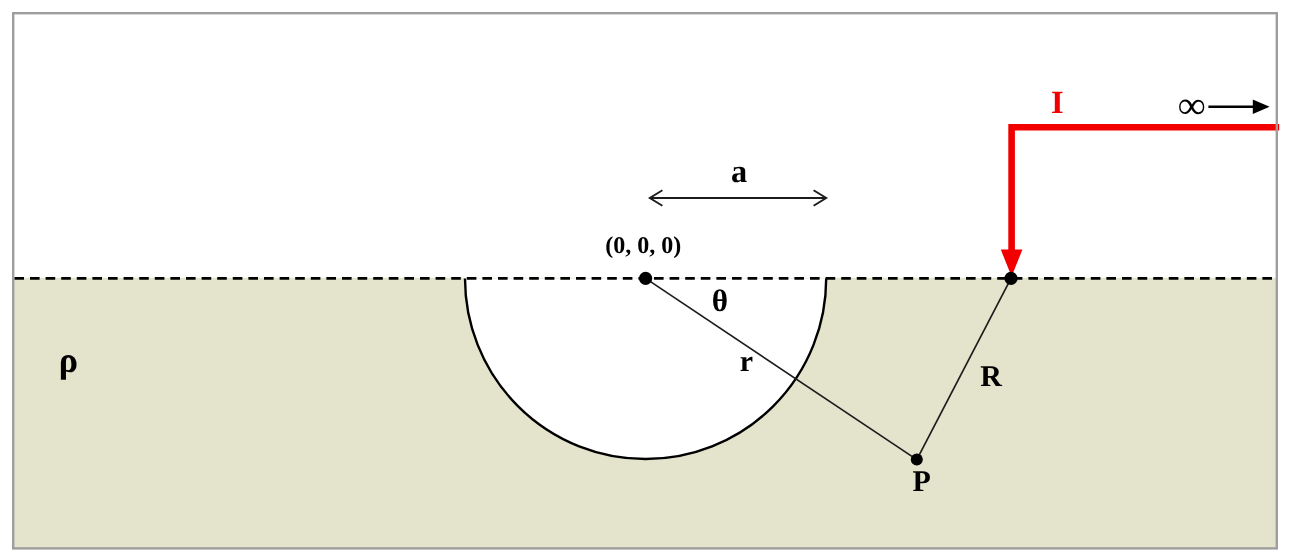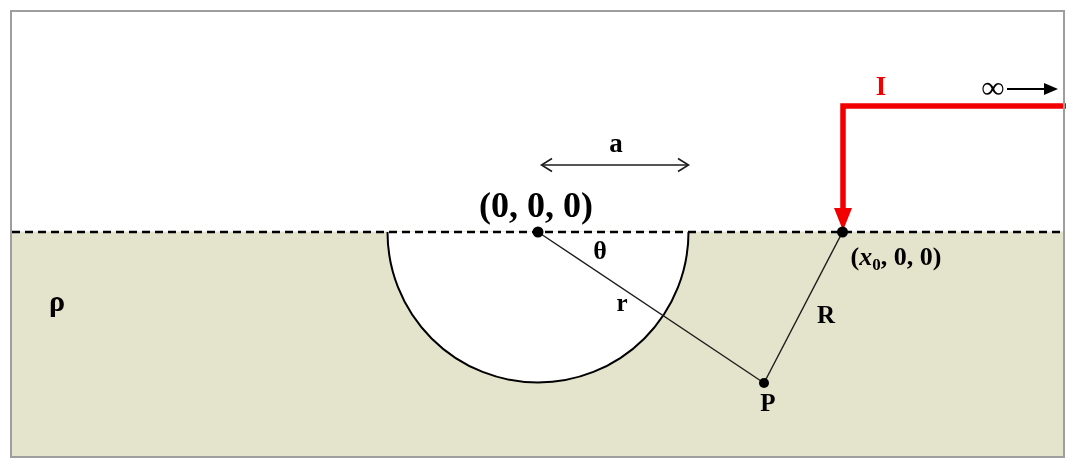--- a/index.html
+++ b/index.html
@@ -33,7 +33,7 @@
   }
   .lbl-rho{left:57px;top:301px;font-size:30px;}
   .lbl-a{left:616px;top:143px;font-size:27px;}
-  .lbl-origin{left:536px;top:205px;font-size:36px;}
+  .lbl-origin{left:536px;top:205px;font-size:20px;}
   .lbl-theta{left:600px;top:251px;font-size:26px;}
   .lbl-r{left:622px;top:302px;font-size:25px;}
   .lbl-R{left:826px;top:314px;font-size:25px;}

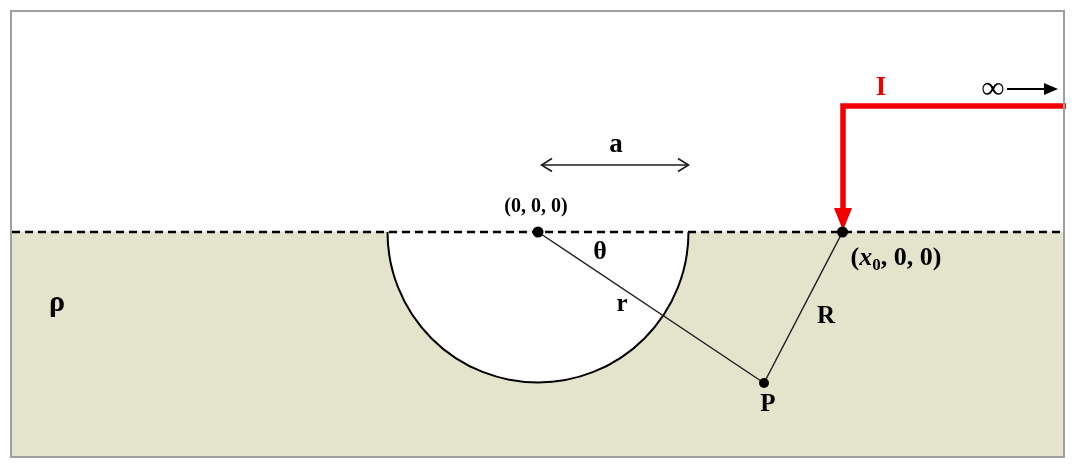--- a/index.html
+++ b/index.html
@@ -97,9 +97,6 @@
 
   <div class="lbl lbl-P">P</div>
 
-  <div class="lbl lbl-electrode">
-    <span>(</span><span class="var">x</span><sub>0</sub><span>, 0, 0)</span>
-  </div>
 
   <div class="lbl lbl-current">I</div>
 

